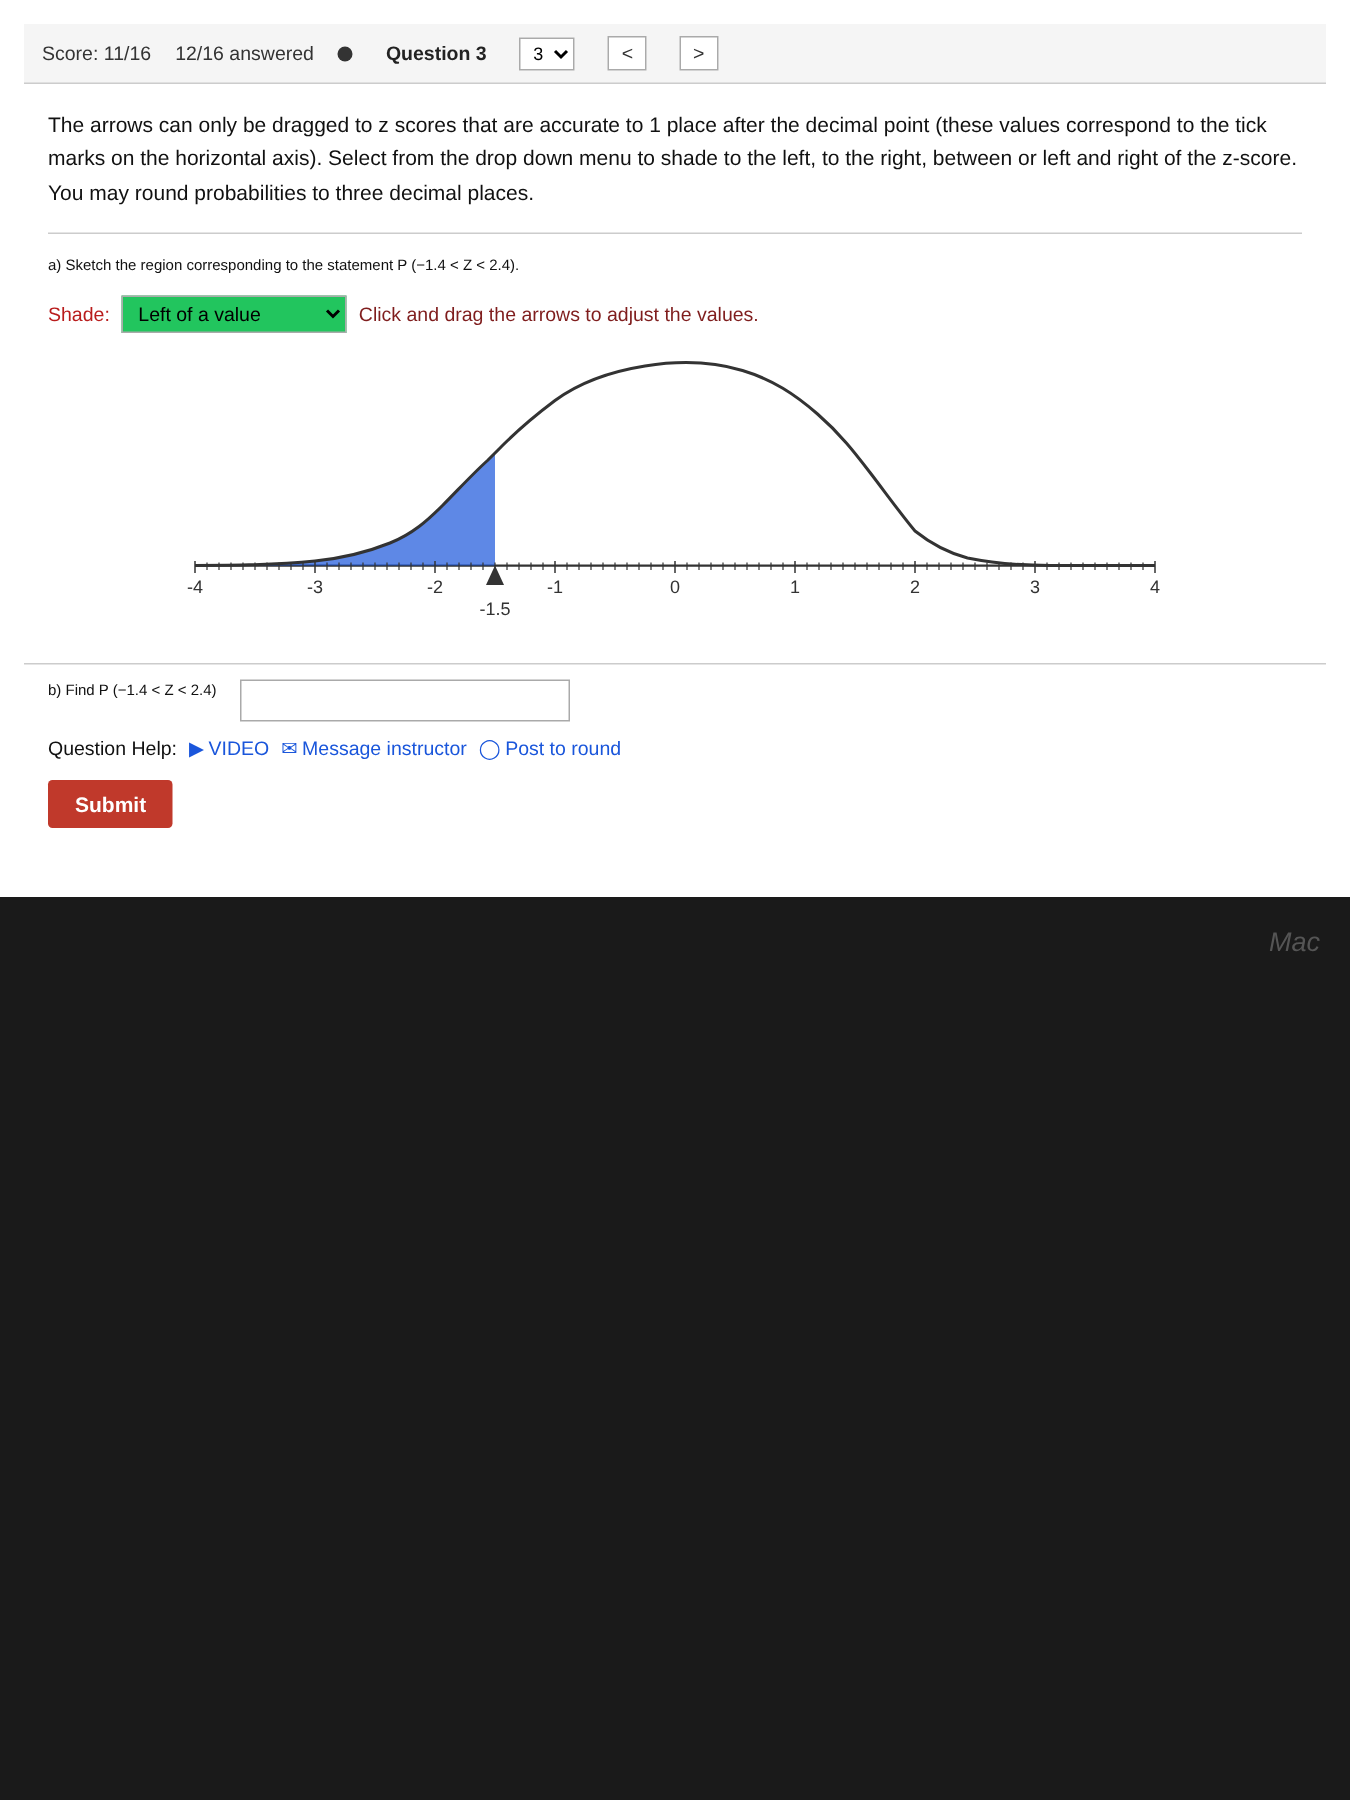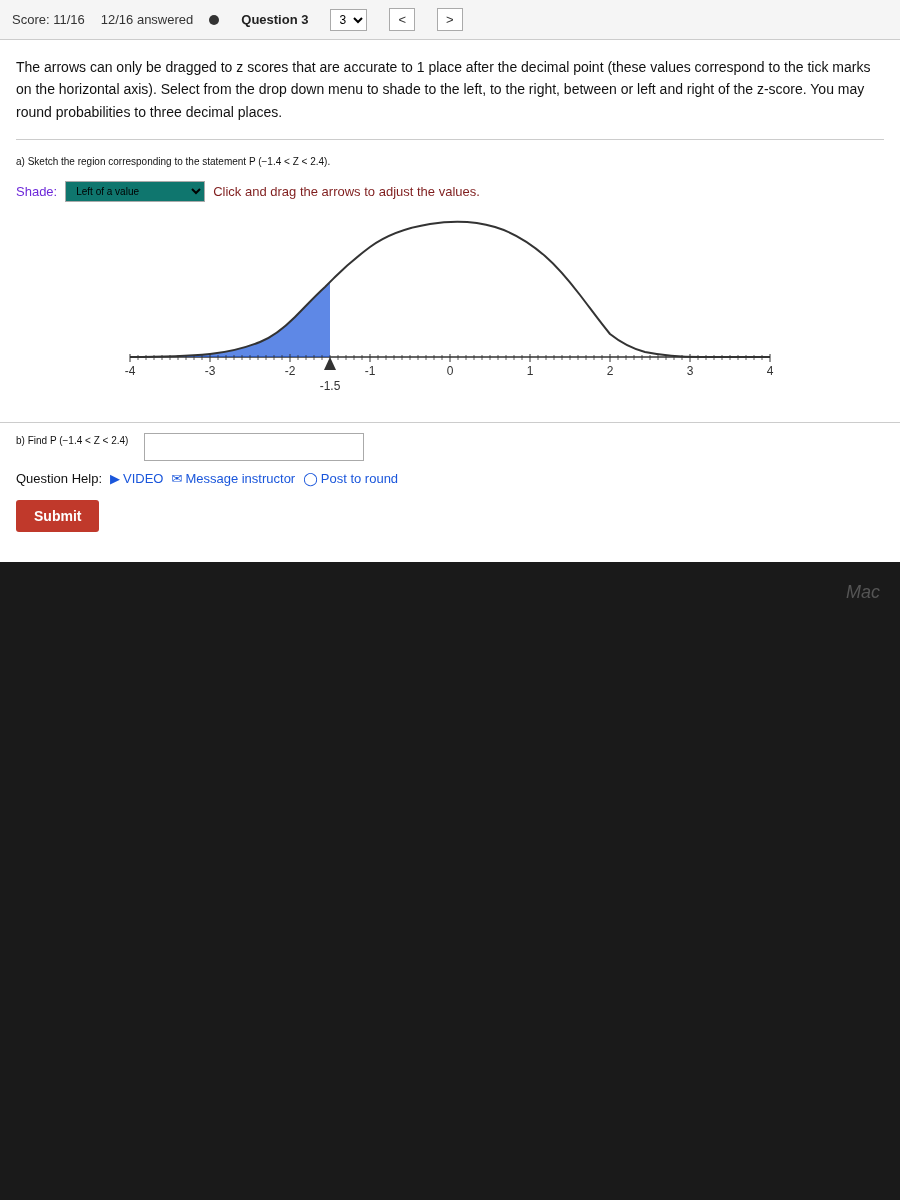--- a/index.html
+++ b/index.html
@@ -12,7 +12,7 @@
     .main-content {
       background: #ffffff;
       margin: 0;
-      padding: 0;
+      padding: 16px;
     }
     .header-bar {
       display: flex;

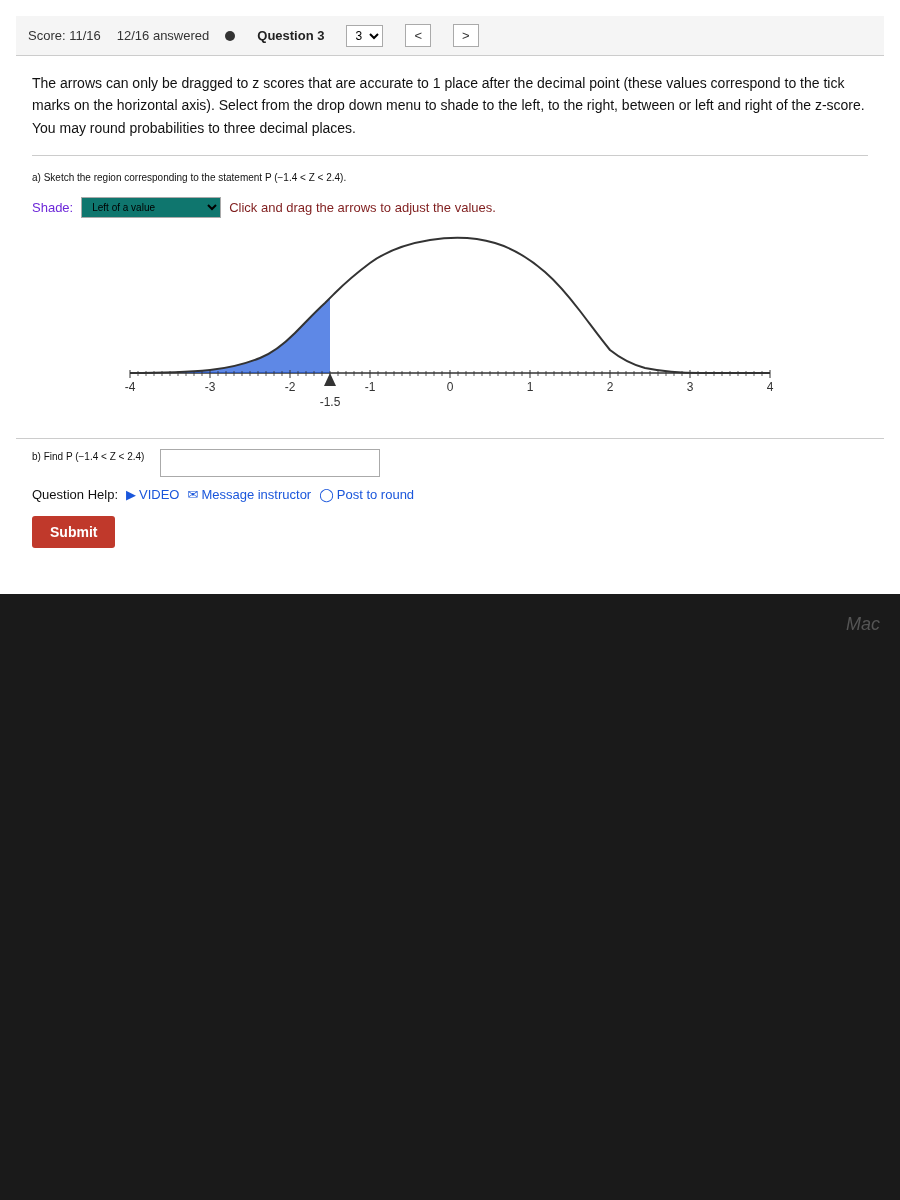--- a/index.html
+++ b/index.html
@@ -87,7 +87,7 @@
     }
     .shade-label {
       font-size: 13px;
-      color: #6d28d9;
+      color: #b91c1c;
       text-align: right;
     }
     .shade-select {

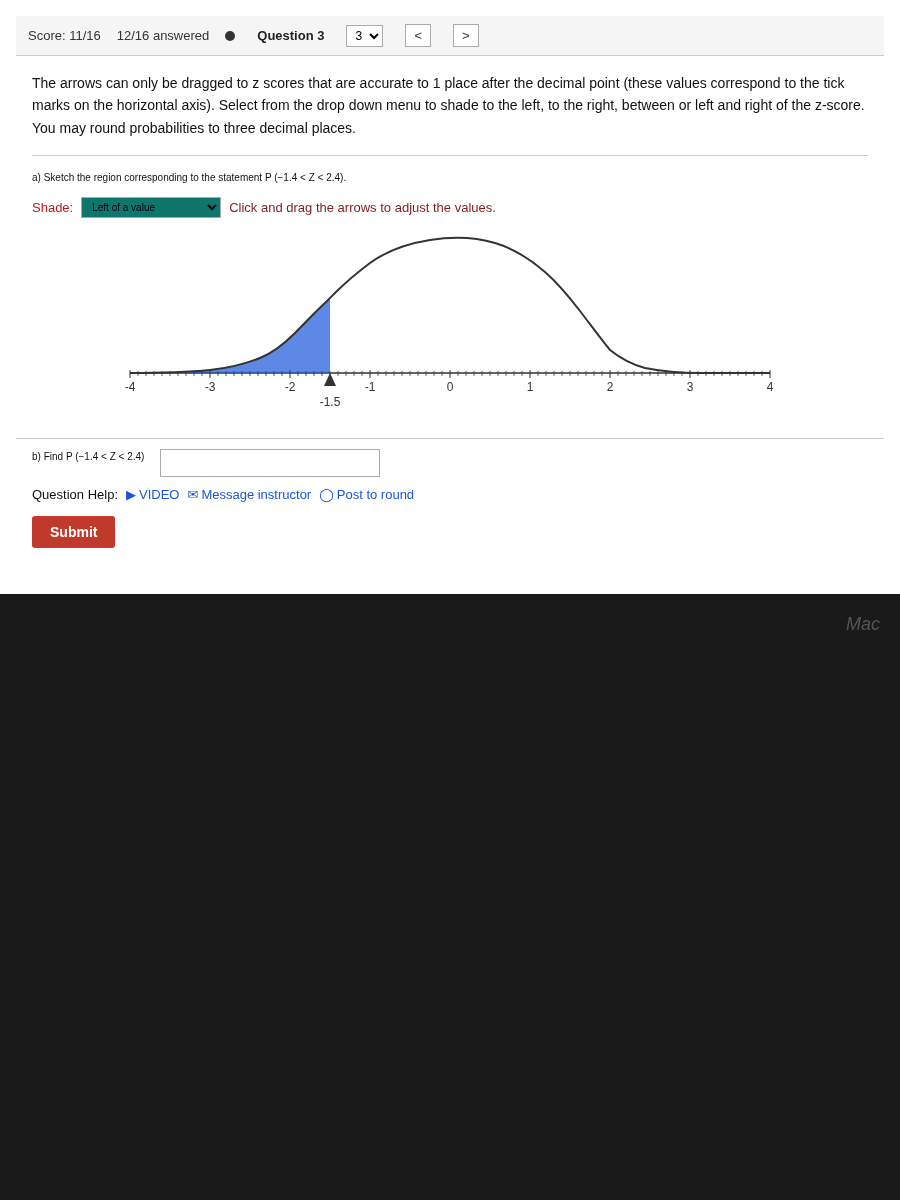--- a/index.html
+++ b/index.html
@@ -91,9 +91,9 @@
       text-align: right;
     }
     .shade-select {
-      font-size: 10px;
+      font-size: 13px;
       border: 1px solid #aaa;
-      background: #0f766e;
+      background: #22c55e;
       padding: 3px 6px;
       min-width: 140px;
     }

